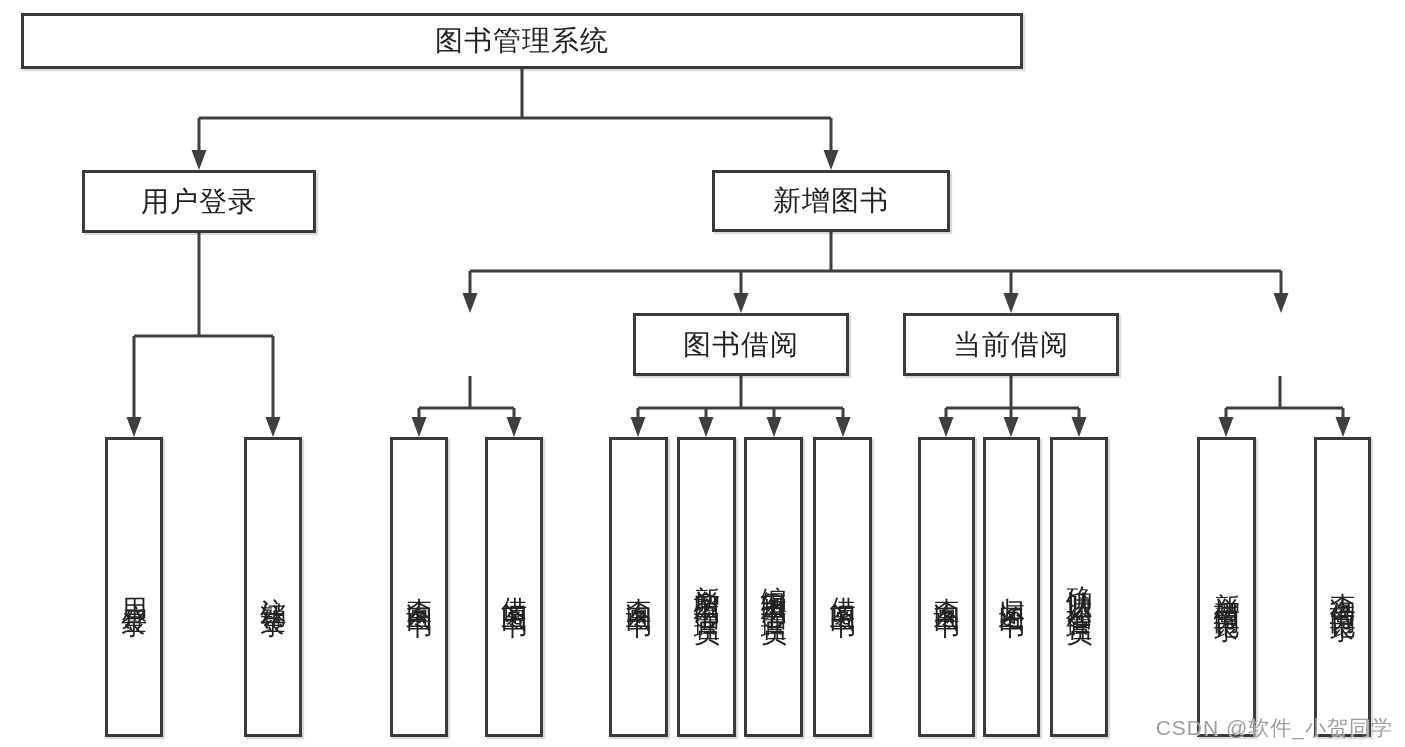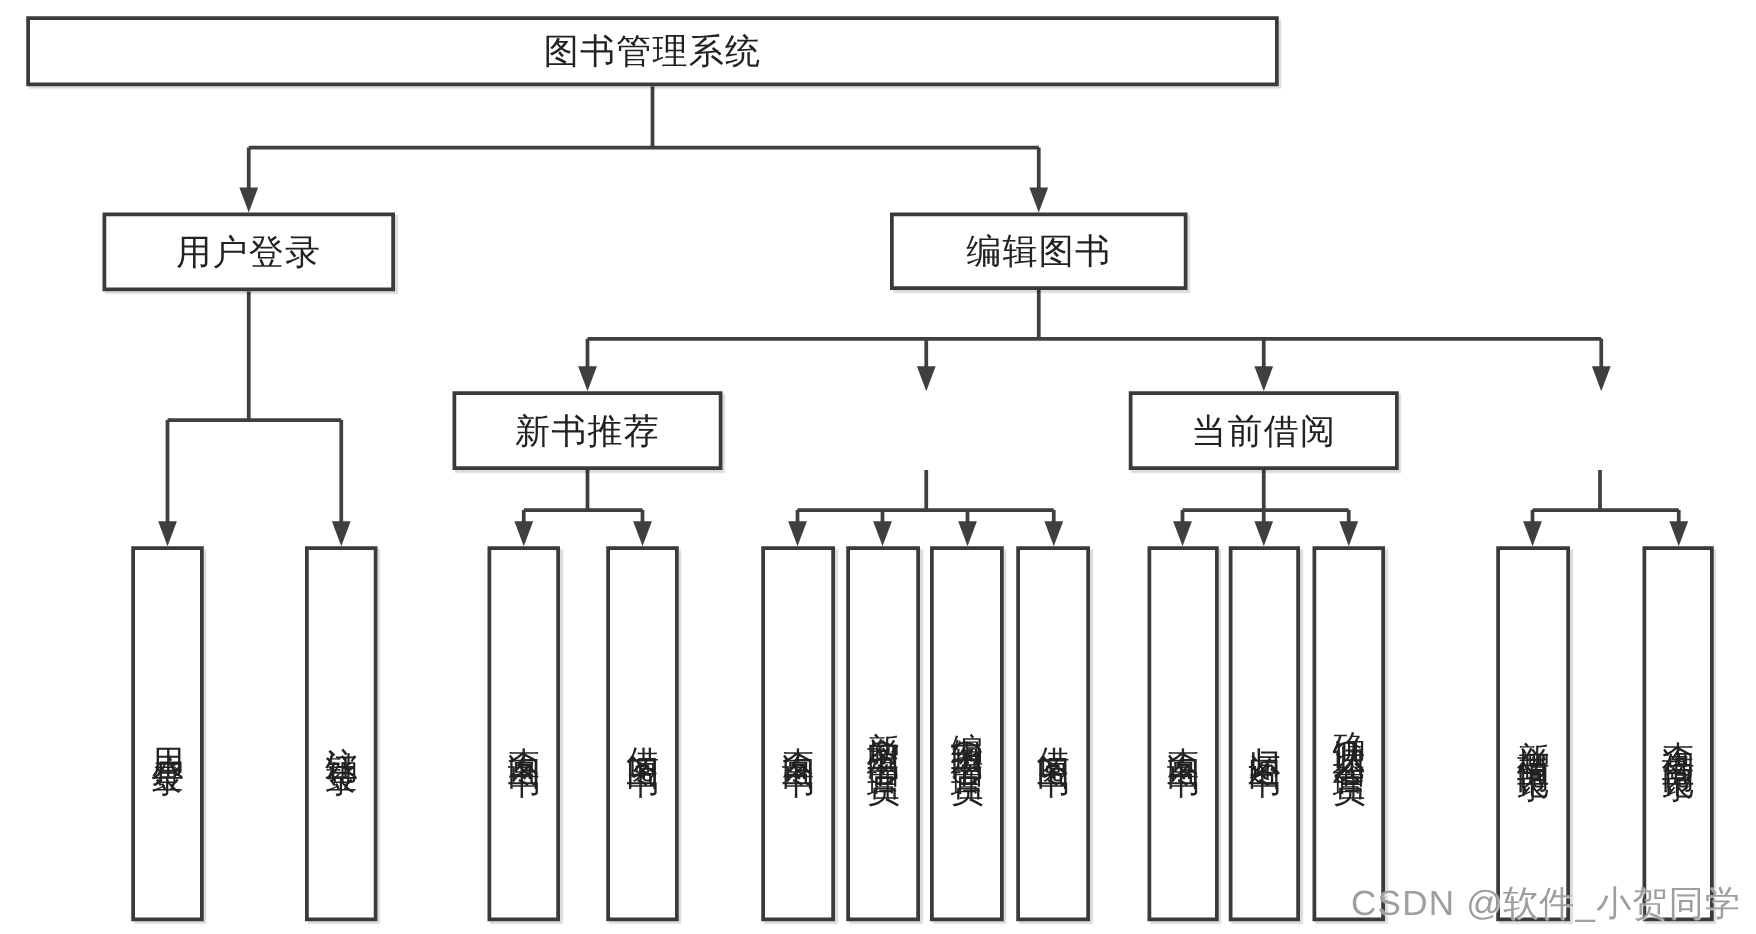--- a/index.html
+++ b/index.html
@@ -112,7 +112,7 @@
   <div class="box h-label" style="left:21px; top:13px; width:1002px; height:56px;">图书管理系统</div>
 
   <div class="box h-label" style="left:82px; top:170px; width:234px; height:63px;">用户登录</div>
-  <div class="box h-label" style="left:712px; top:170px; width:238px; height:62px;">编辑图书</div>
+  <div class="box h-label" style="left:712px; top:170px; width:238px; height:62px;">新增图书</div>
 
   <div class="box h-label" style="left:362px; top:313px; width:216px; height:63px;">新书推荐</div>
   <div class="box h-label" style="left:903px; top:313px; width:216px; height:63px;text-align:right;">当前借阅</div>

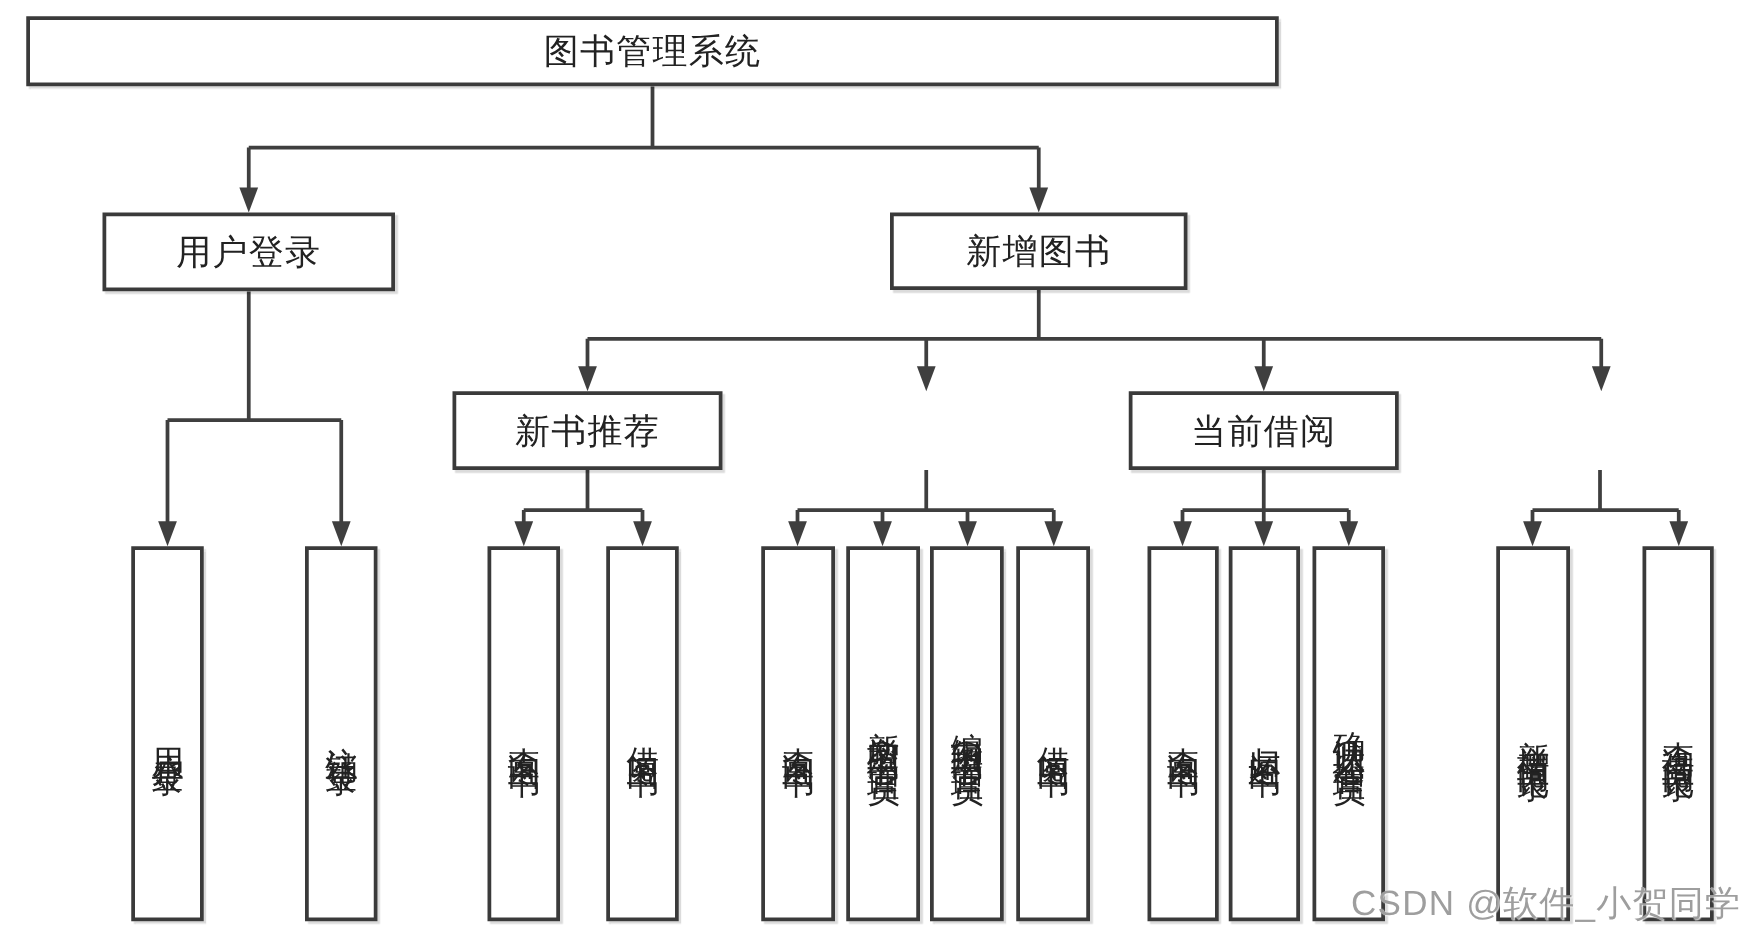--- a/index.html
+++ b/index.html
@@ -114,7 +114,6 @@
   <div class="box h-label" style="left:82px; top:170px; width:234px; height:63px;">用户登录</div>
   <div class="box h-label" style="left:712px; top:170px; width:238px; height:62px;">新增图书</div>
 
-  <div class="box h-label" style="left:362px; top:313px; width:216px; height:63px;">新书推荐</div>
   <div class="box h-label" style="left:903px; top:313px; width:216px; height:63px;text-align:right;">当前借阅</div>
 
   <div class="box leaf" style="left:105px; top:437px; width:58px; height:300px;">

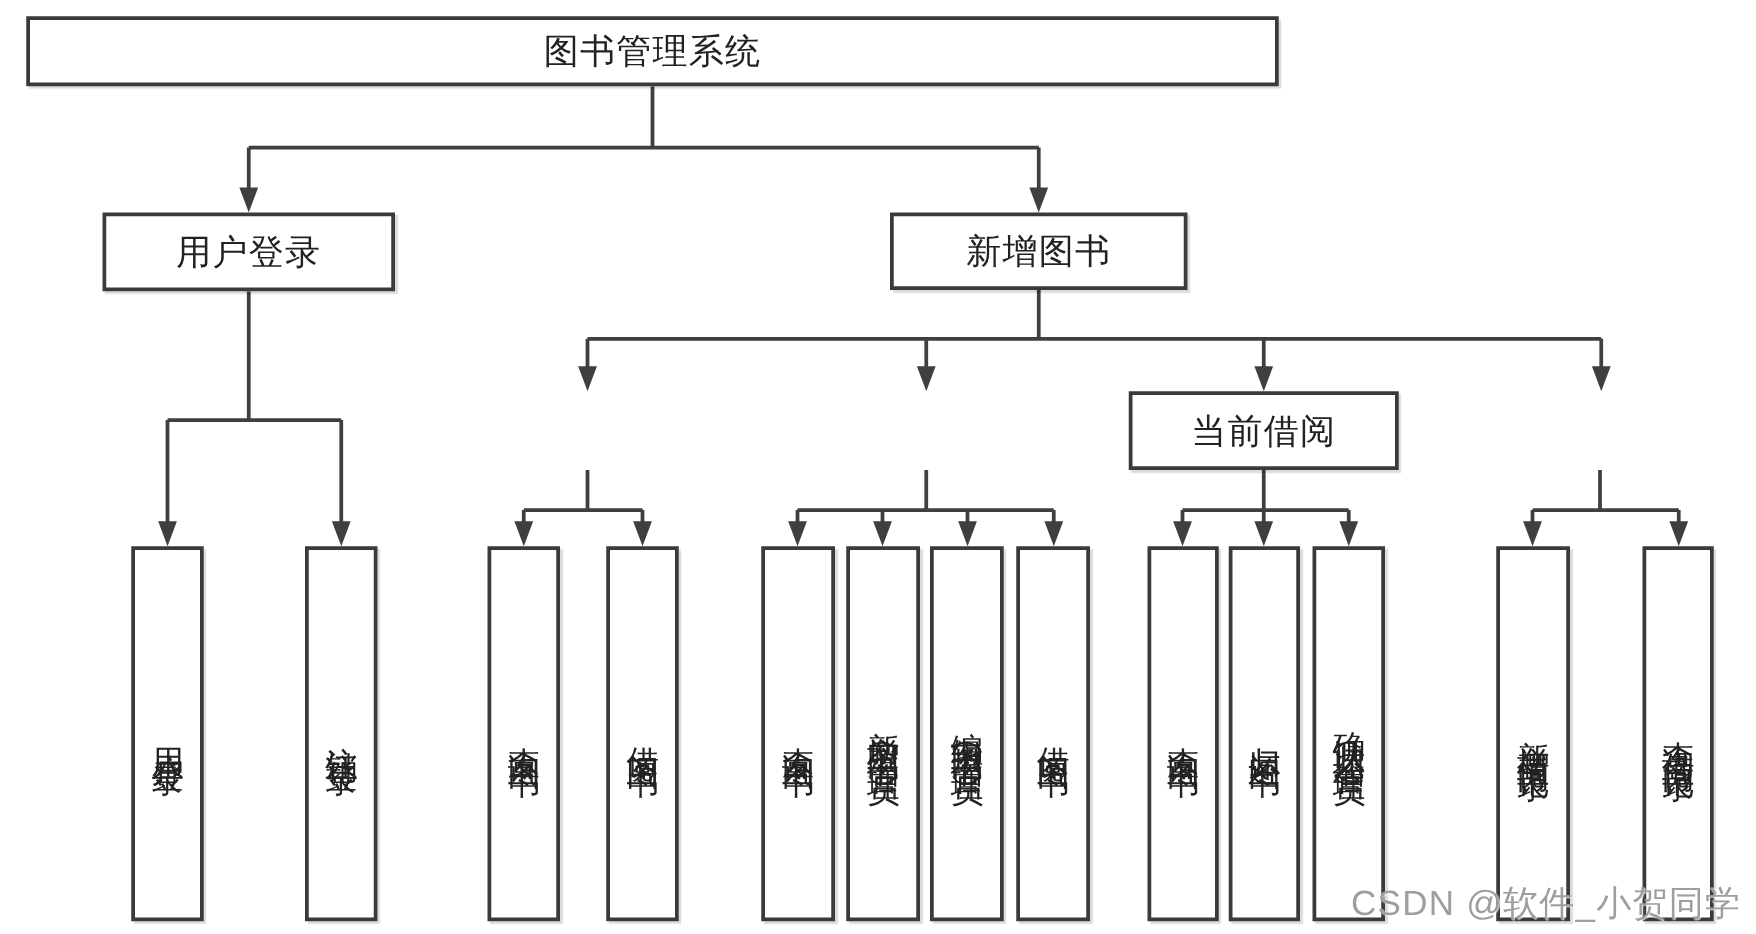--- a/index.html
+++ b/index.html
@@ -114,6 +114,7 @@
   <div class="box h-label" style="left:82px; top:170px; width:234px; height:63px;">用户登录</div>
   <div class="box h-label" style="left:712px; top:170px; width:238px; height:62px;">新增图书</div>
 
+  <div class="box h-label" style="left:633px; top:313px; width:216px; height:63px;">图书借阅</div>
   <div class="box h-label" style="left:903px; top:313px; width:216px; height:63px;text-align:right;">当前借阅</div>
 
   <div class="box leaf" style="left:105px; top:437px; width:58px; height:300px;">

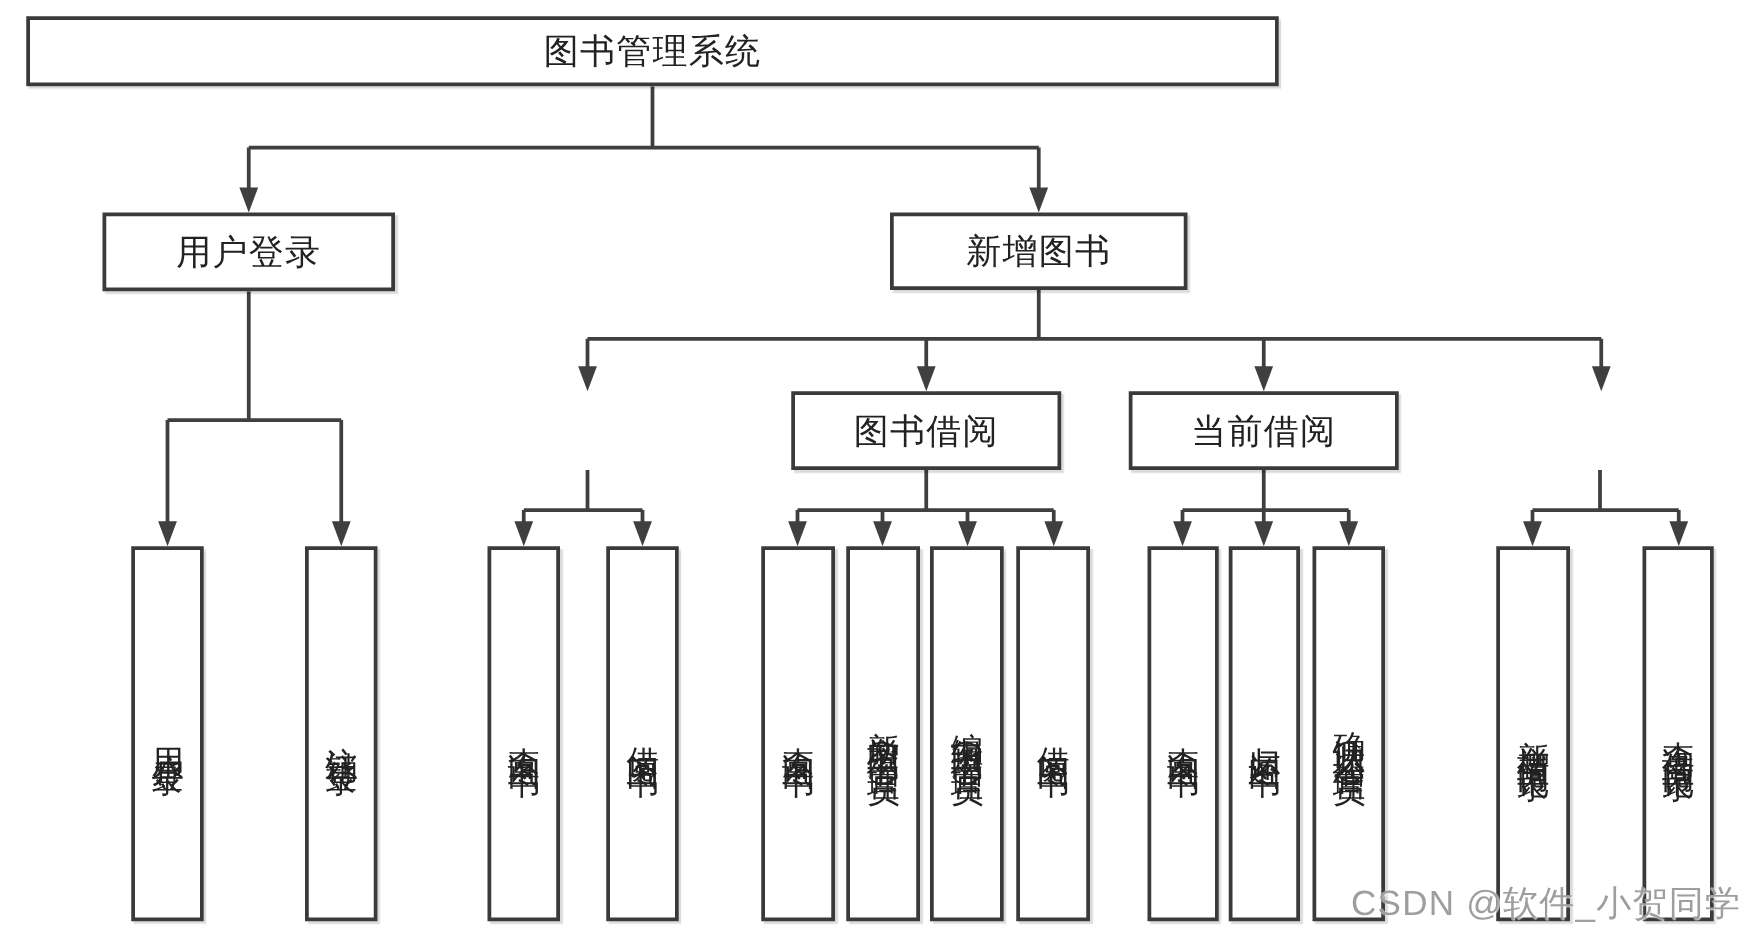--- a/index.html
+++ b/index.html
@@ -53,7 +53,7 @@
     position: absolute;
     right: 12px;
     bottom: 5px;
-    font-size: 28px;
+    font-size: 21px;
     letter-spacing: 1px;
     color: #9e9e9e;
     text-shadow: 1px 1px 1px rgba(255,255,255,0.8);

